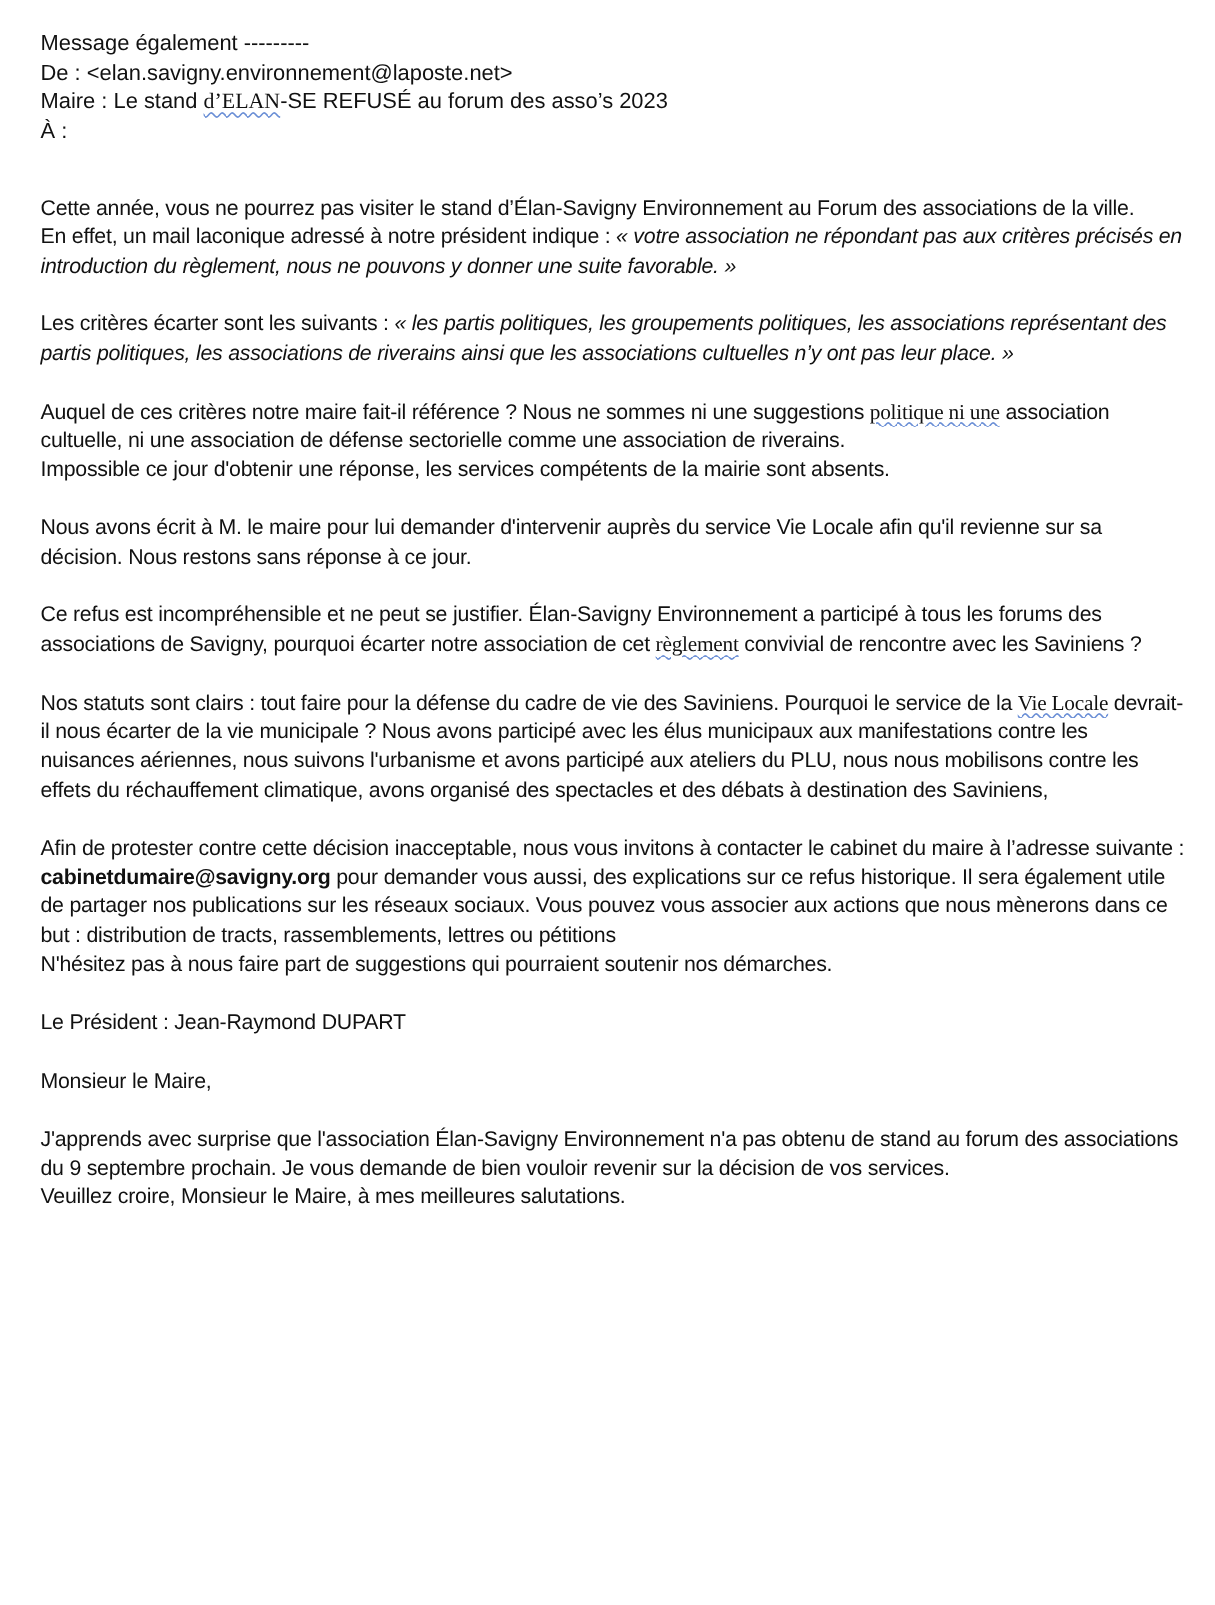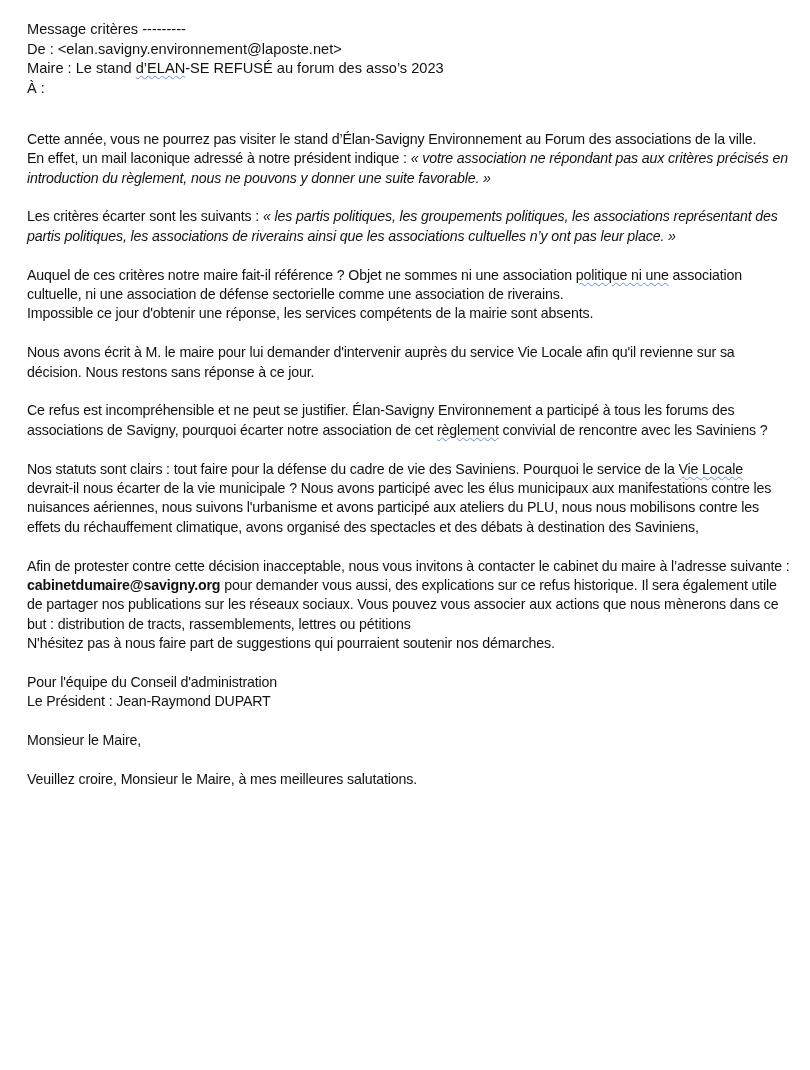--- a/index.html
+++ b/index.html
@@ -24,7 +24,7 @@
 <div class="page">
 
   <div class="header">
-    <span class="line">Message critères ---------</span>
+    <span class="line">Message également ---------</span>
     <span class="line"><span>De : </span><span>&lt;elan.savigny.environnement@laposte.net&gt;</span></span>
     <span class="line"><span>Maire : </span><span>Le stand </span><span class="sq">d’ELAN</span><span>-SE REFUSÉ au forum des asso’s 2023</span></span>
     <span class="line">À :</span>

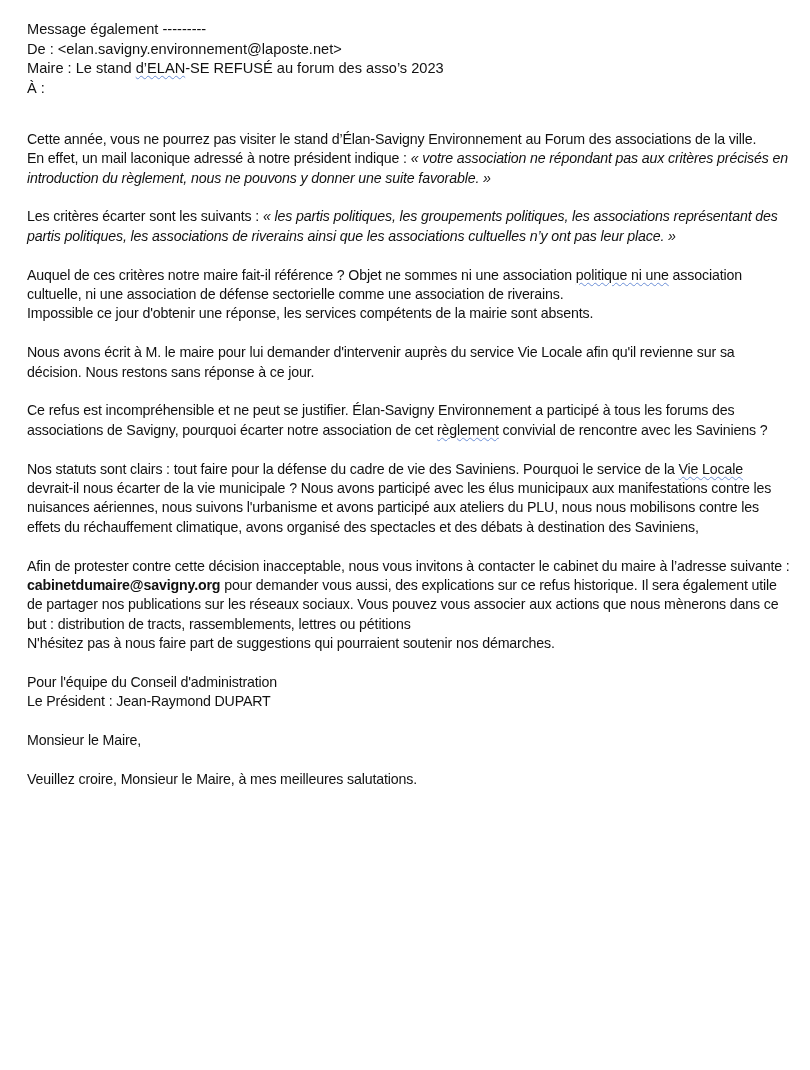--- a/index.html
+++ b/index.html
@@ -15,7 +15,7 @@
   .gap { height: 19.4px; }
   .line { display: block; }
   .it { font-style: italic; }
-  .sq { text-decoration: underline wavy #6b8fd6; text-decoration-thickness: 1px; text-underline-offset: 2px; }
+  .sq { text-decoration: underline wavy #6b8fd6; text-decoration-thickness: 1px; text-underline-offset: 2px; font-family: Liberation Serif, serif; }
   .email-link { color: inherit; text-decoration: none; font-weight: bold; }
 </style>
 </head>

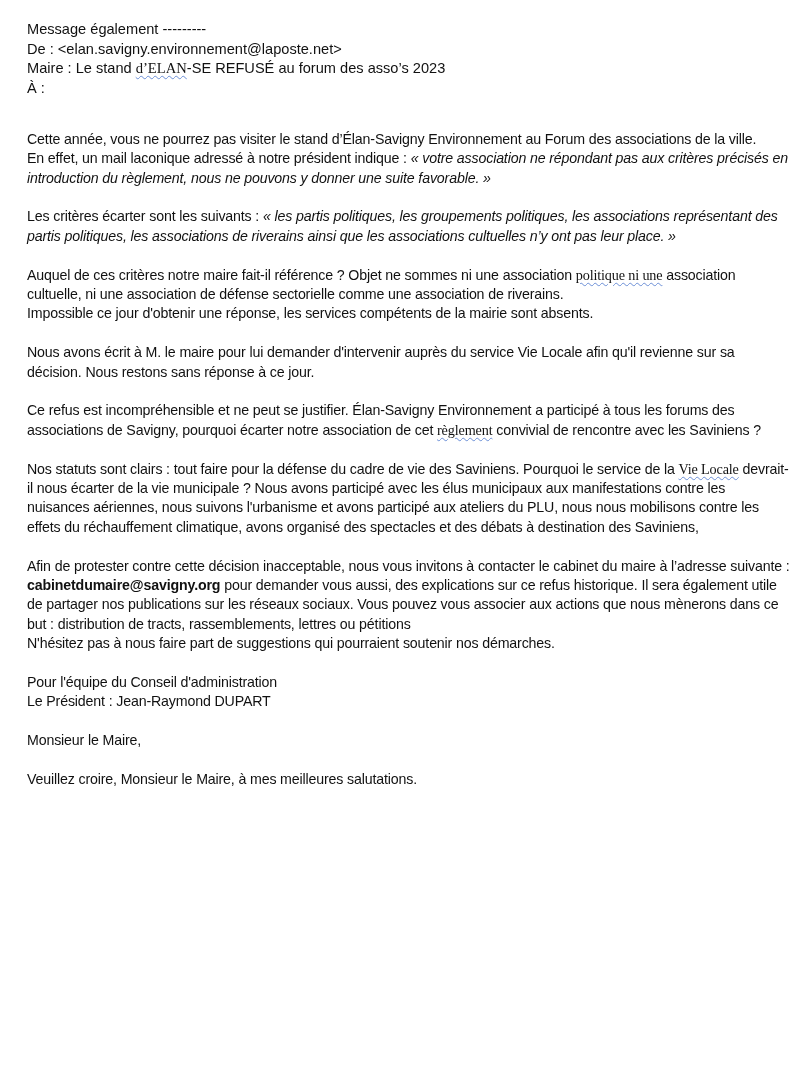--- a/index.html
+++ b/index.html
@@ -45,7 +45,7 @@
     </p>
 
     <p class="para">
-      <span>Auquel de ces critères notre maire fait-il référence ? Objet ne sommes ni une association </span><span class="sq">politique ni une</span><span> association cultuelle, ni une association de défense sectorielle comme une association de riverains.</span>
+      <span>Auquel de ces critères notre maire fait-il référence ? Nous ne sommes ni une suggestions </span><span class="sq">politique ni une</span><span> association cultuelle, ni une association de défense sectorielle comme une association de riverains.</span>
       <span class="line">Impossible ce jour d'obtenir une réponse, les services compétents de la mairie sont absents.</span>
     </p>
 

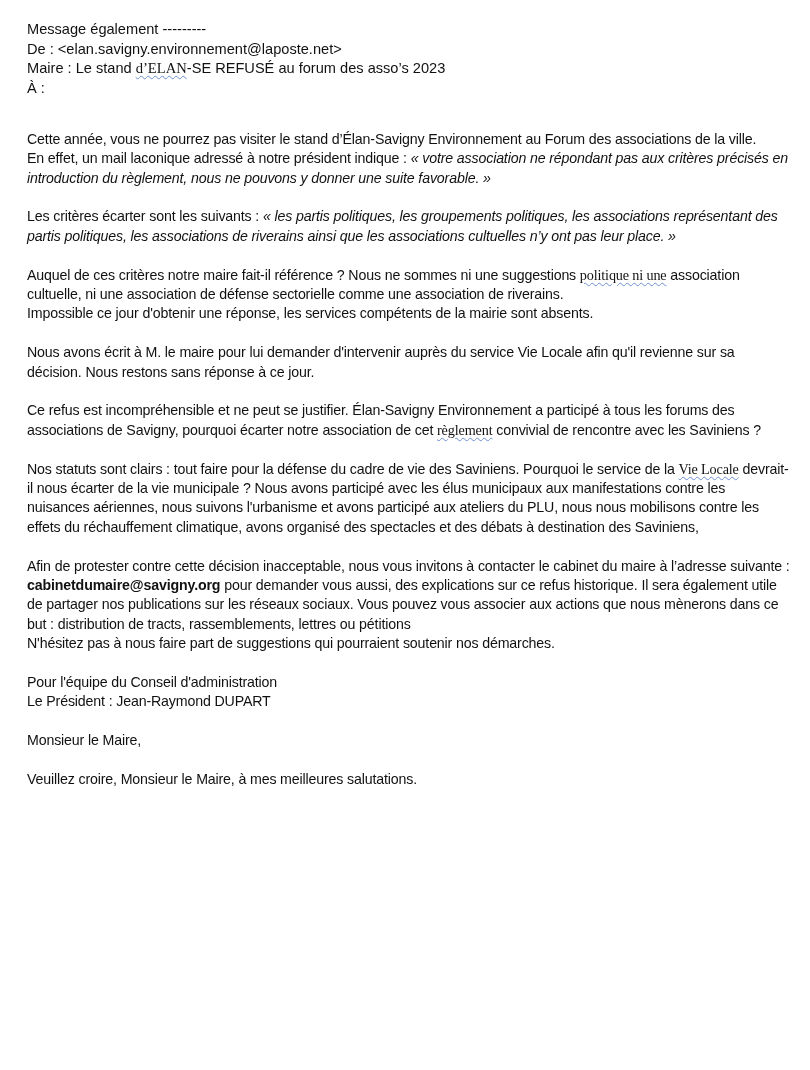--- a/index.html
+++ b/index.html
@@ -65,7 +65,6 @@
     </p>
 
     <p class="para">
-      <span class="line">Pour l'équipe du Conseil d'administration</span>
       <span class="line">Le Président : Jean-Raymond DUPART</span>
     </p>
 

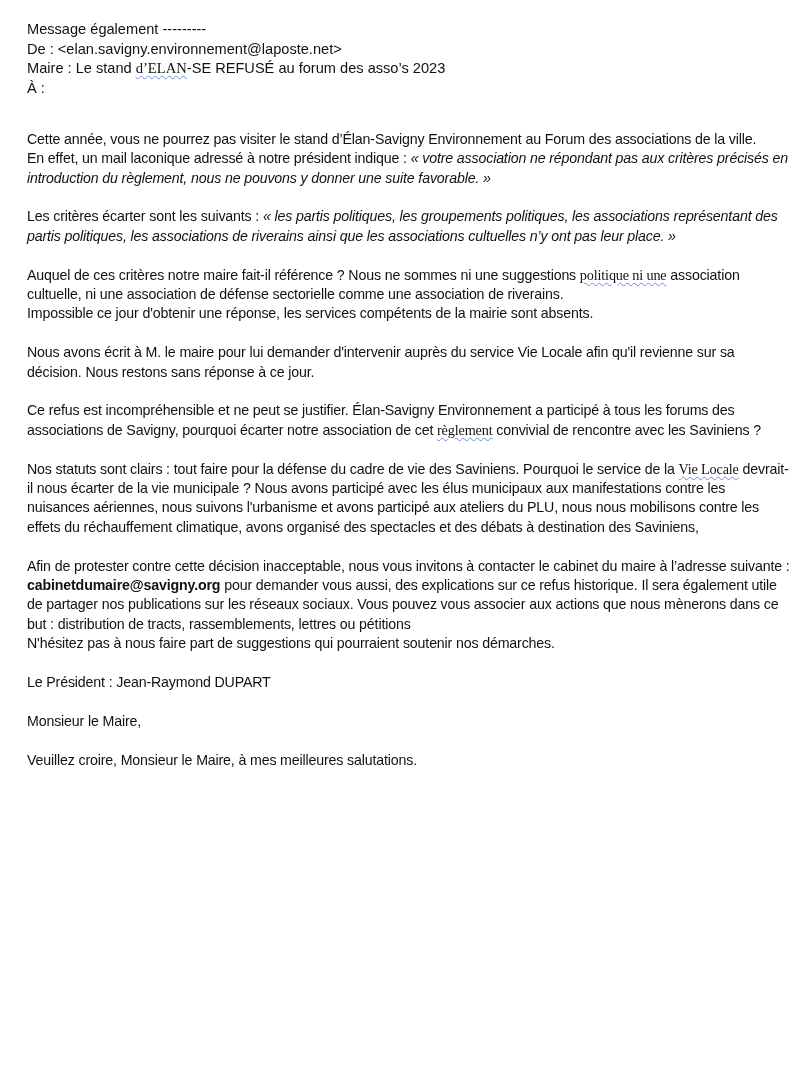--- a/index.html
+++ b/index.html
@@ -72,6 +72,7 @@
     <p class="para">Monsieur le Maire,</p>
 
     <p class="para">
+      <span>J'apprends avec surprise que l'association Élan-Savigny Environnement n'a pas obtenu de stand au forum des associations du 9 septembre prochain. Je vous demande de bien vouloir revenir sur la décision de vos services.</span>
       <span class="line">Veuillez croire, Monsieur le Maire, à mes meilleures salutations.</span>
     </p>
   </div>

